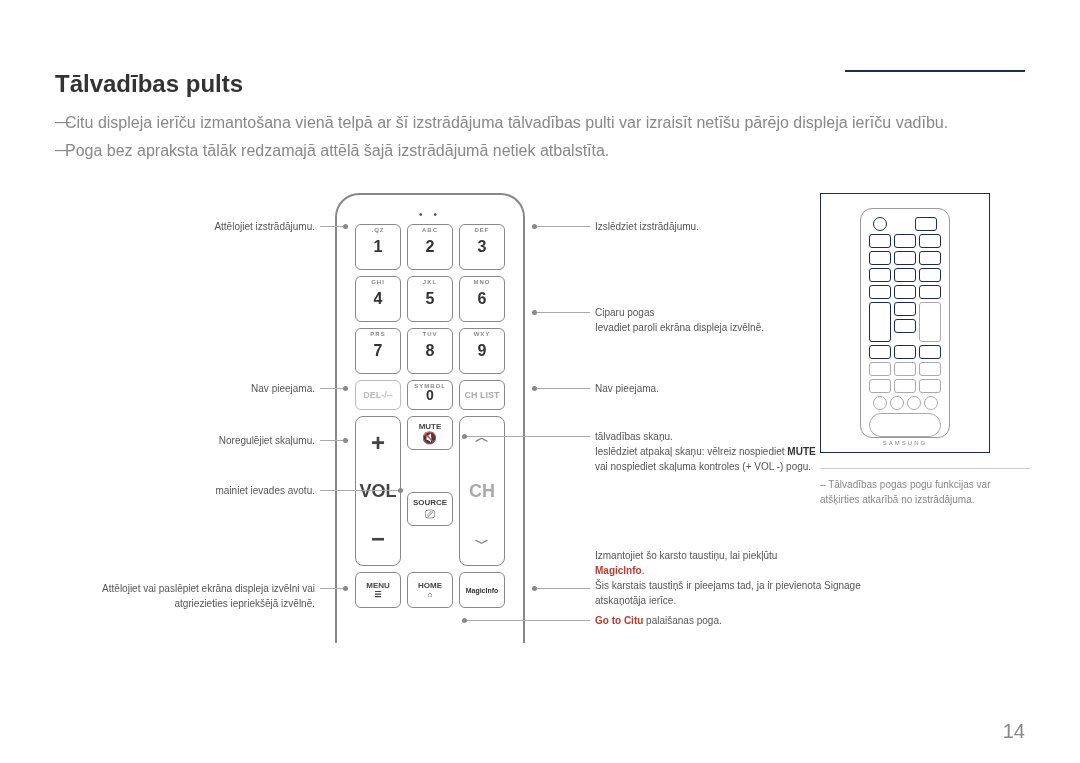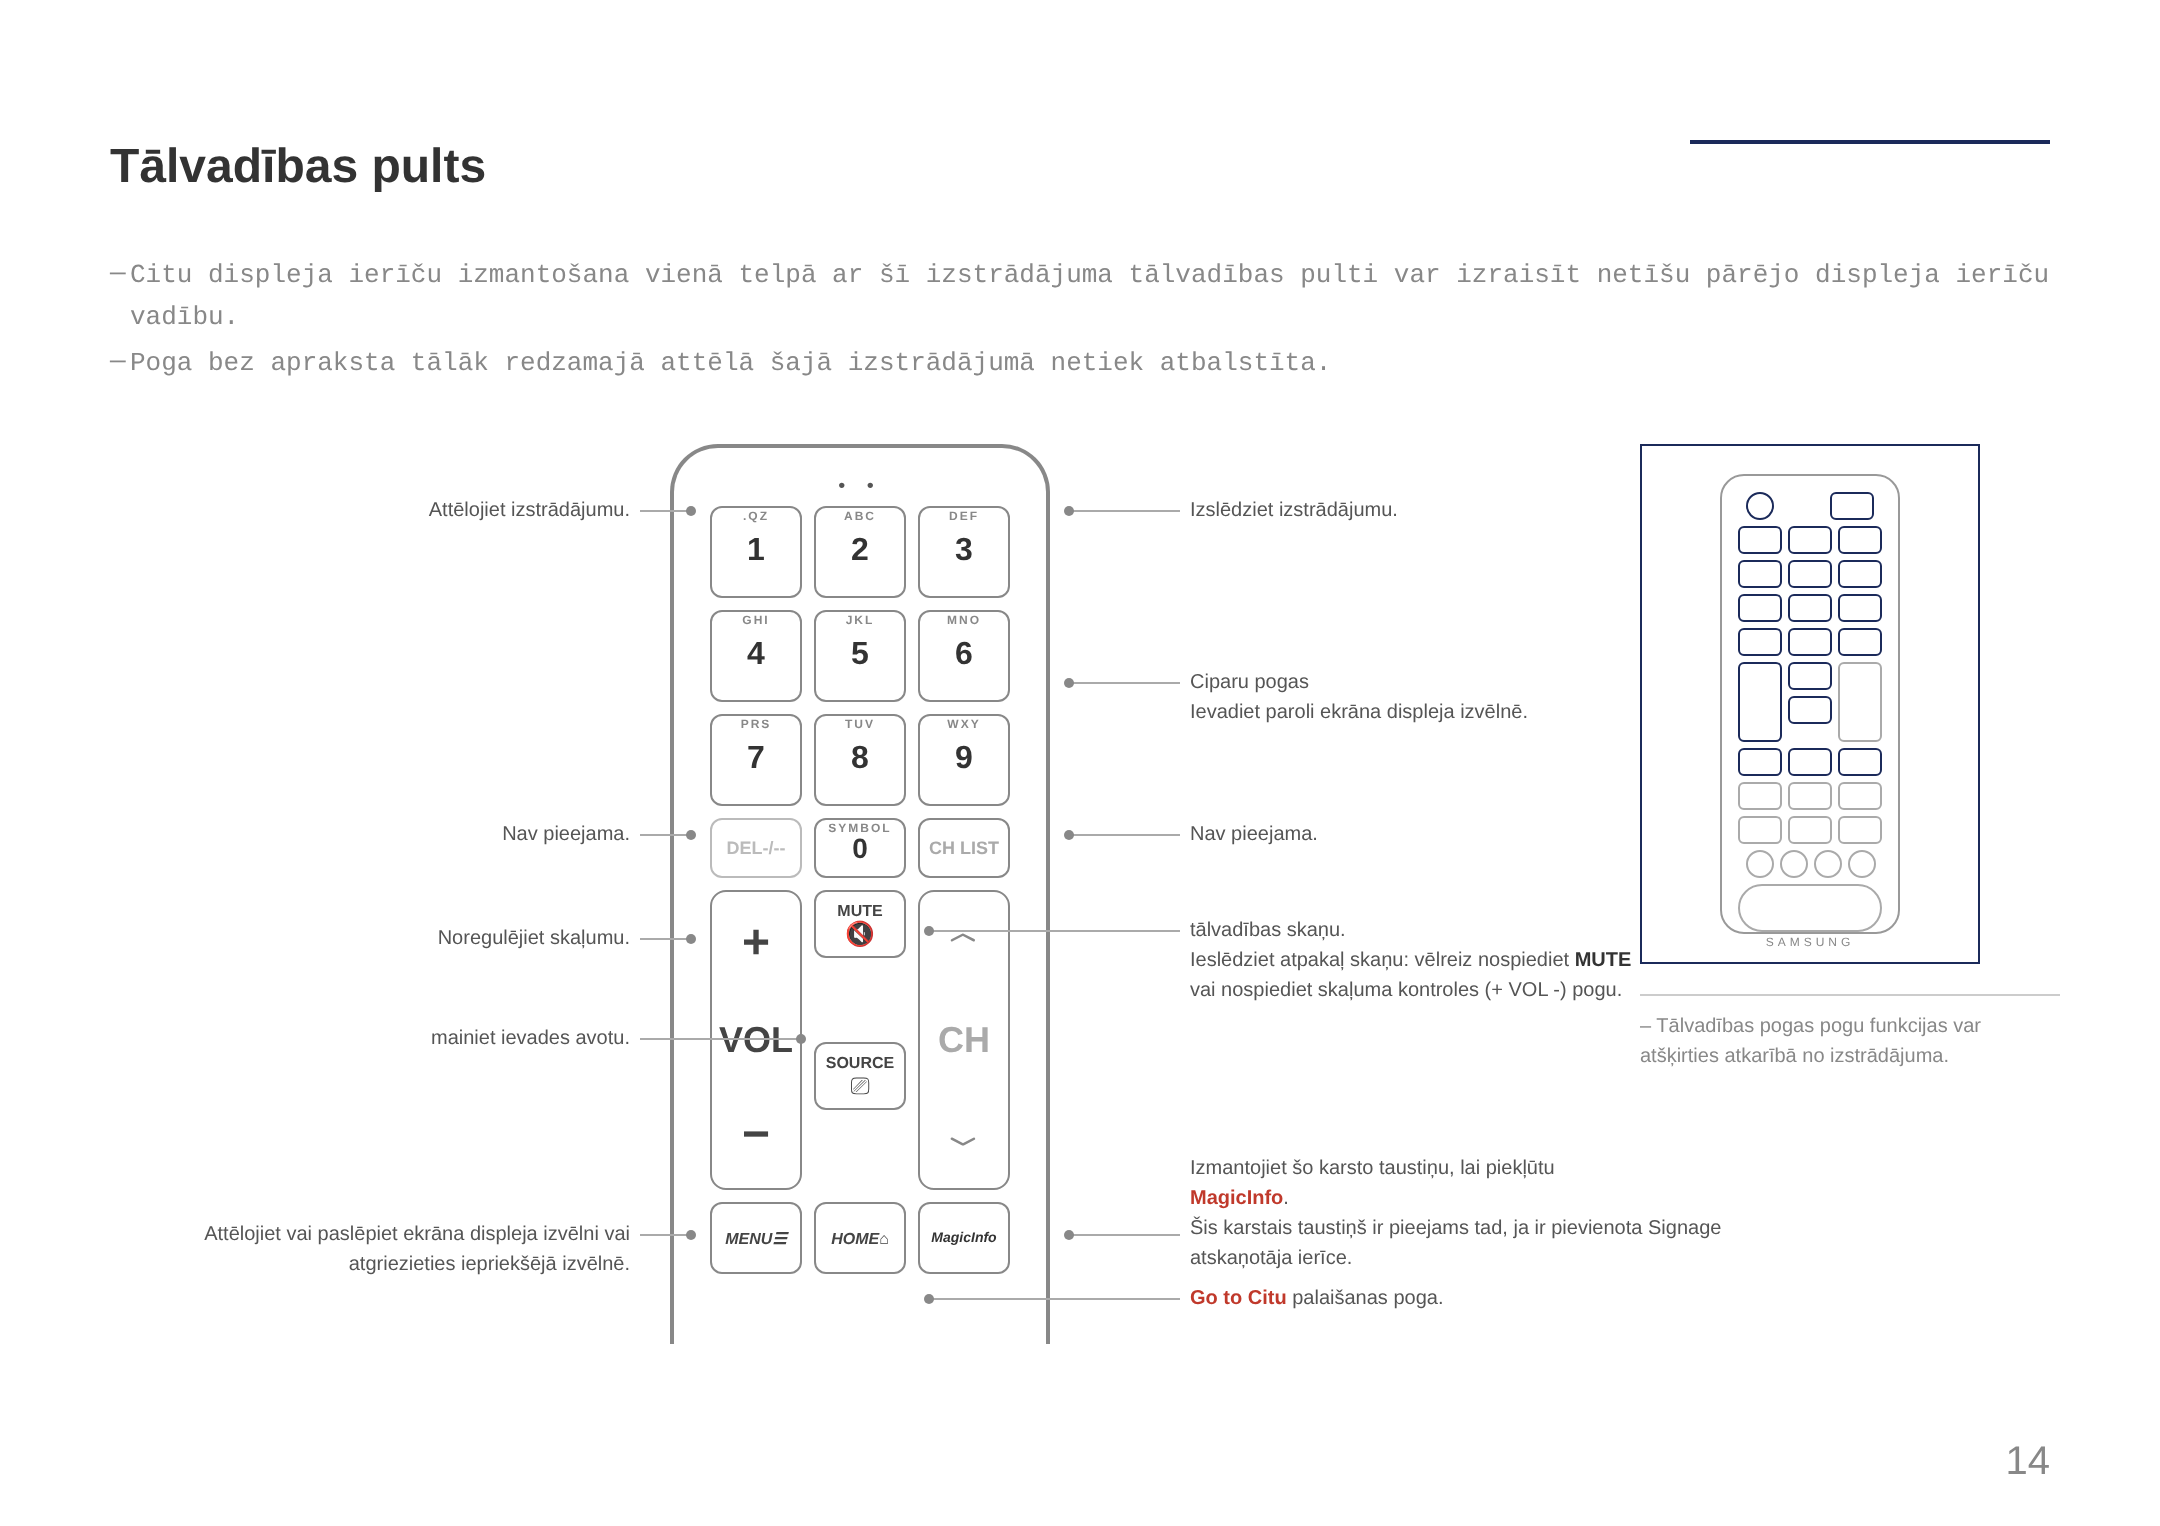--- a/index.html
+++ b/index.html
@@ -24,7 +24,7 @@
     font-size: 24px;
     font-weight: 600;
     color: #333;
-    margin-bottom: 30px;
+    margin-bottom: 12px;
   }
   .note {
     font-size: 13px;

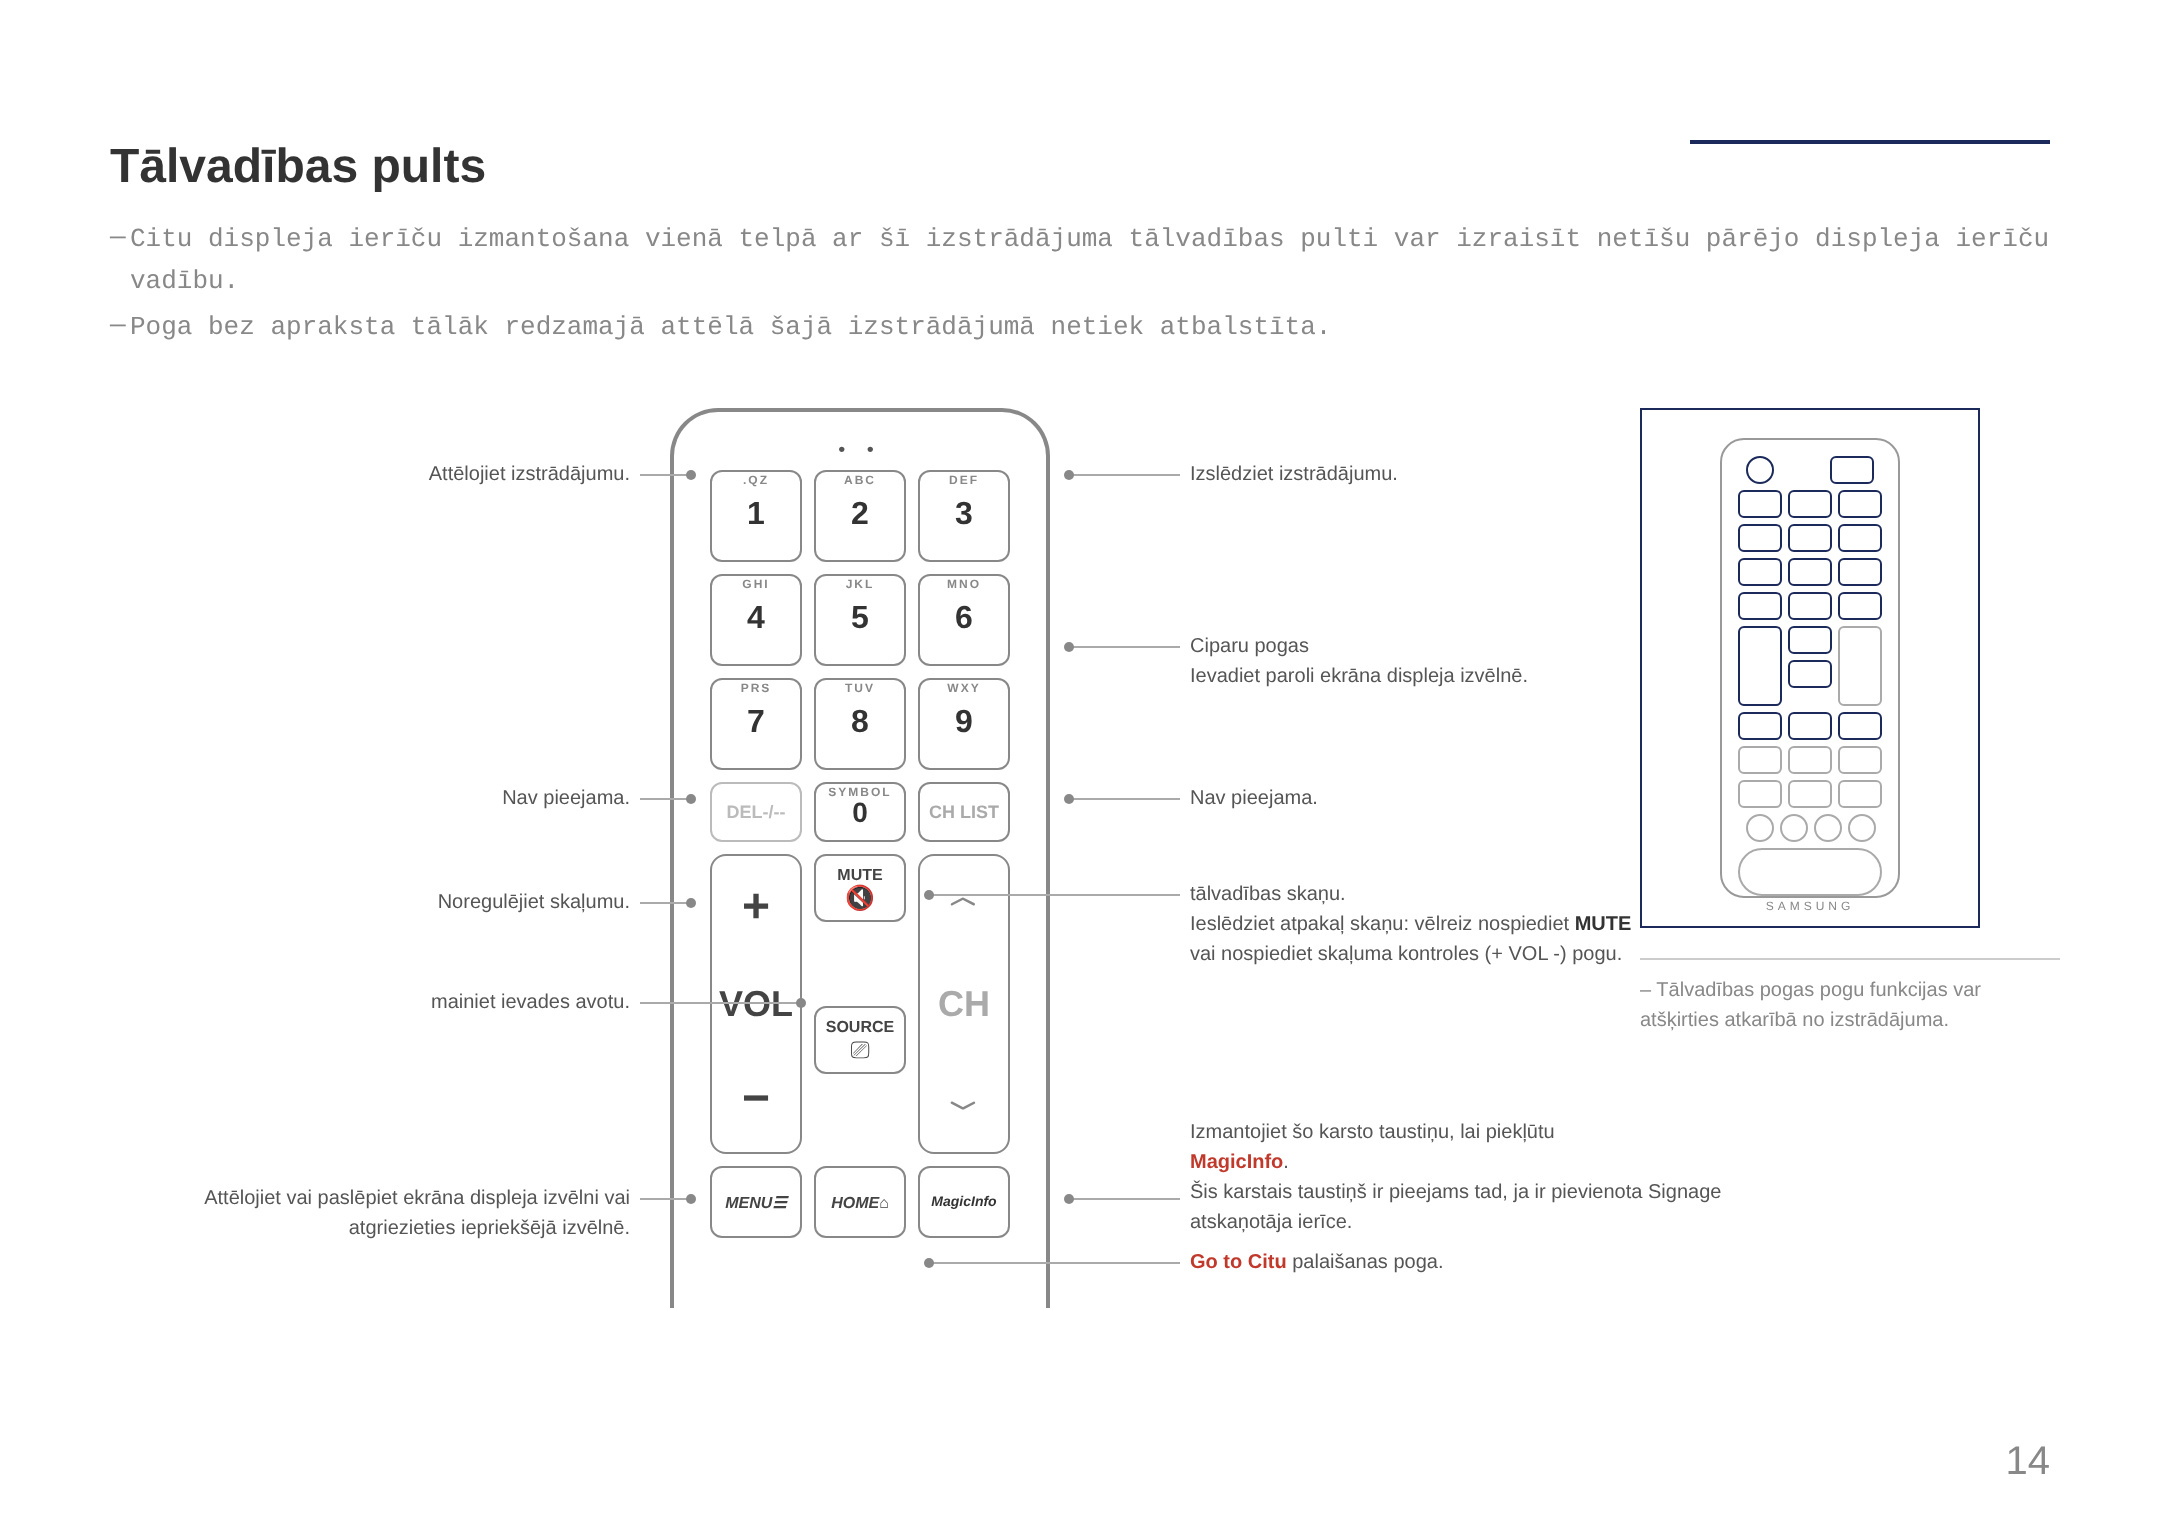--- a/index.html
+++ b/index.html
@@ -27,13 +27,12 @@
     margin-bottom: 12px;
   }
   .note {
-    font-size: 13px;
+    font-size: 16px;
     color: #888;
     line-height: 1.6;
     margin-bottom: 2px;
     padding-left: 10px;
     position: relative;
-    font-family: Liberation Mono, monospace;
   }
   .note::before {
     content: "―";

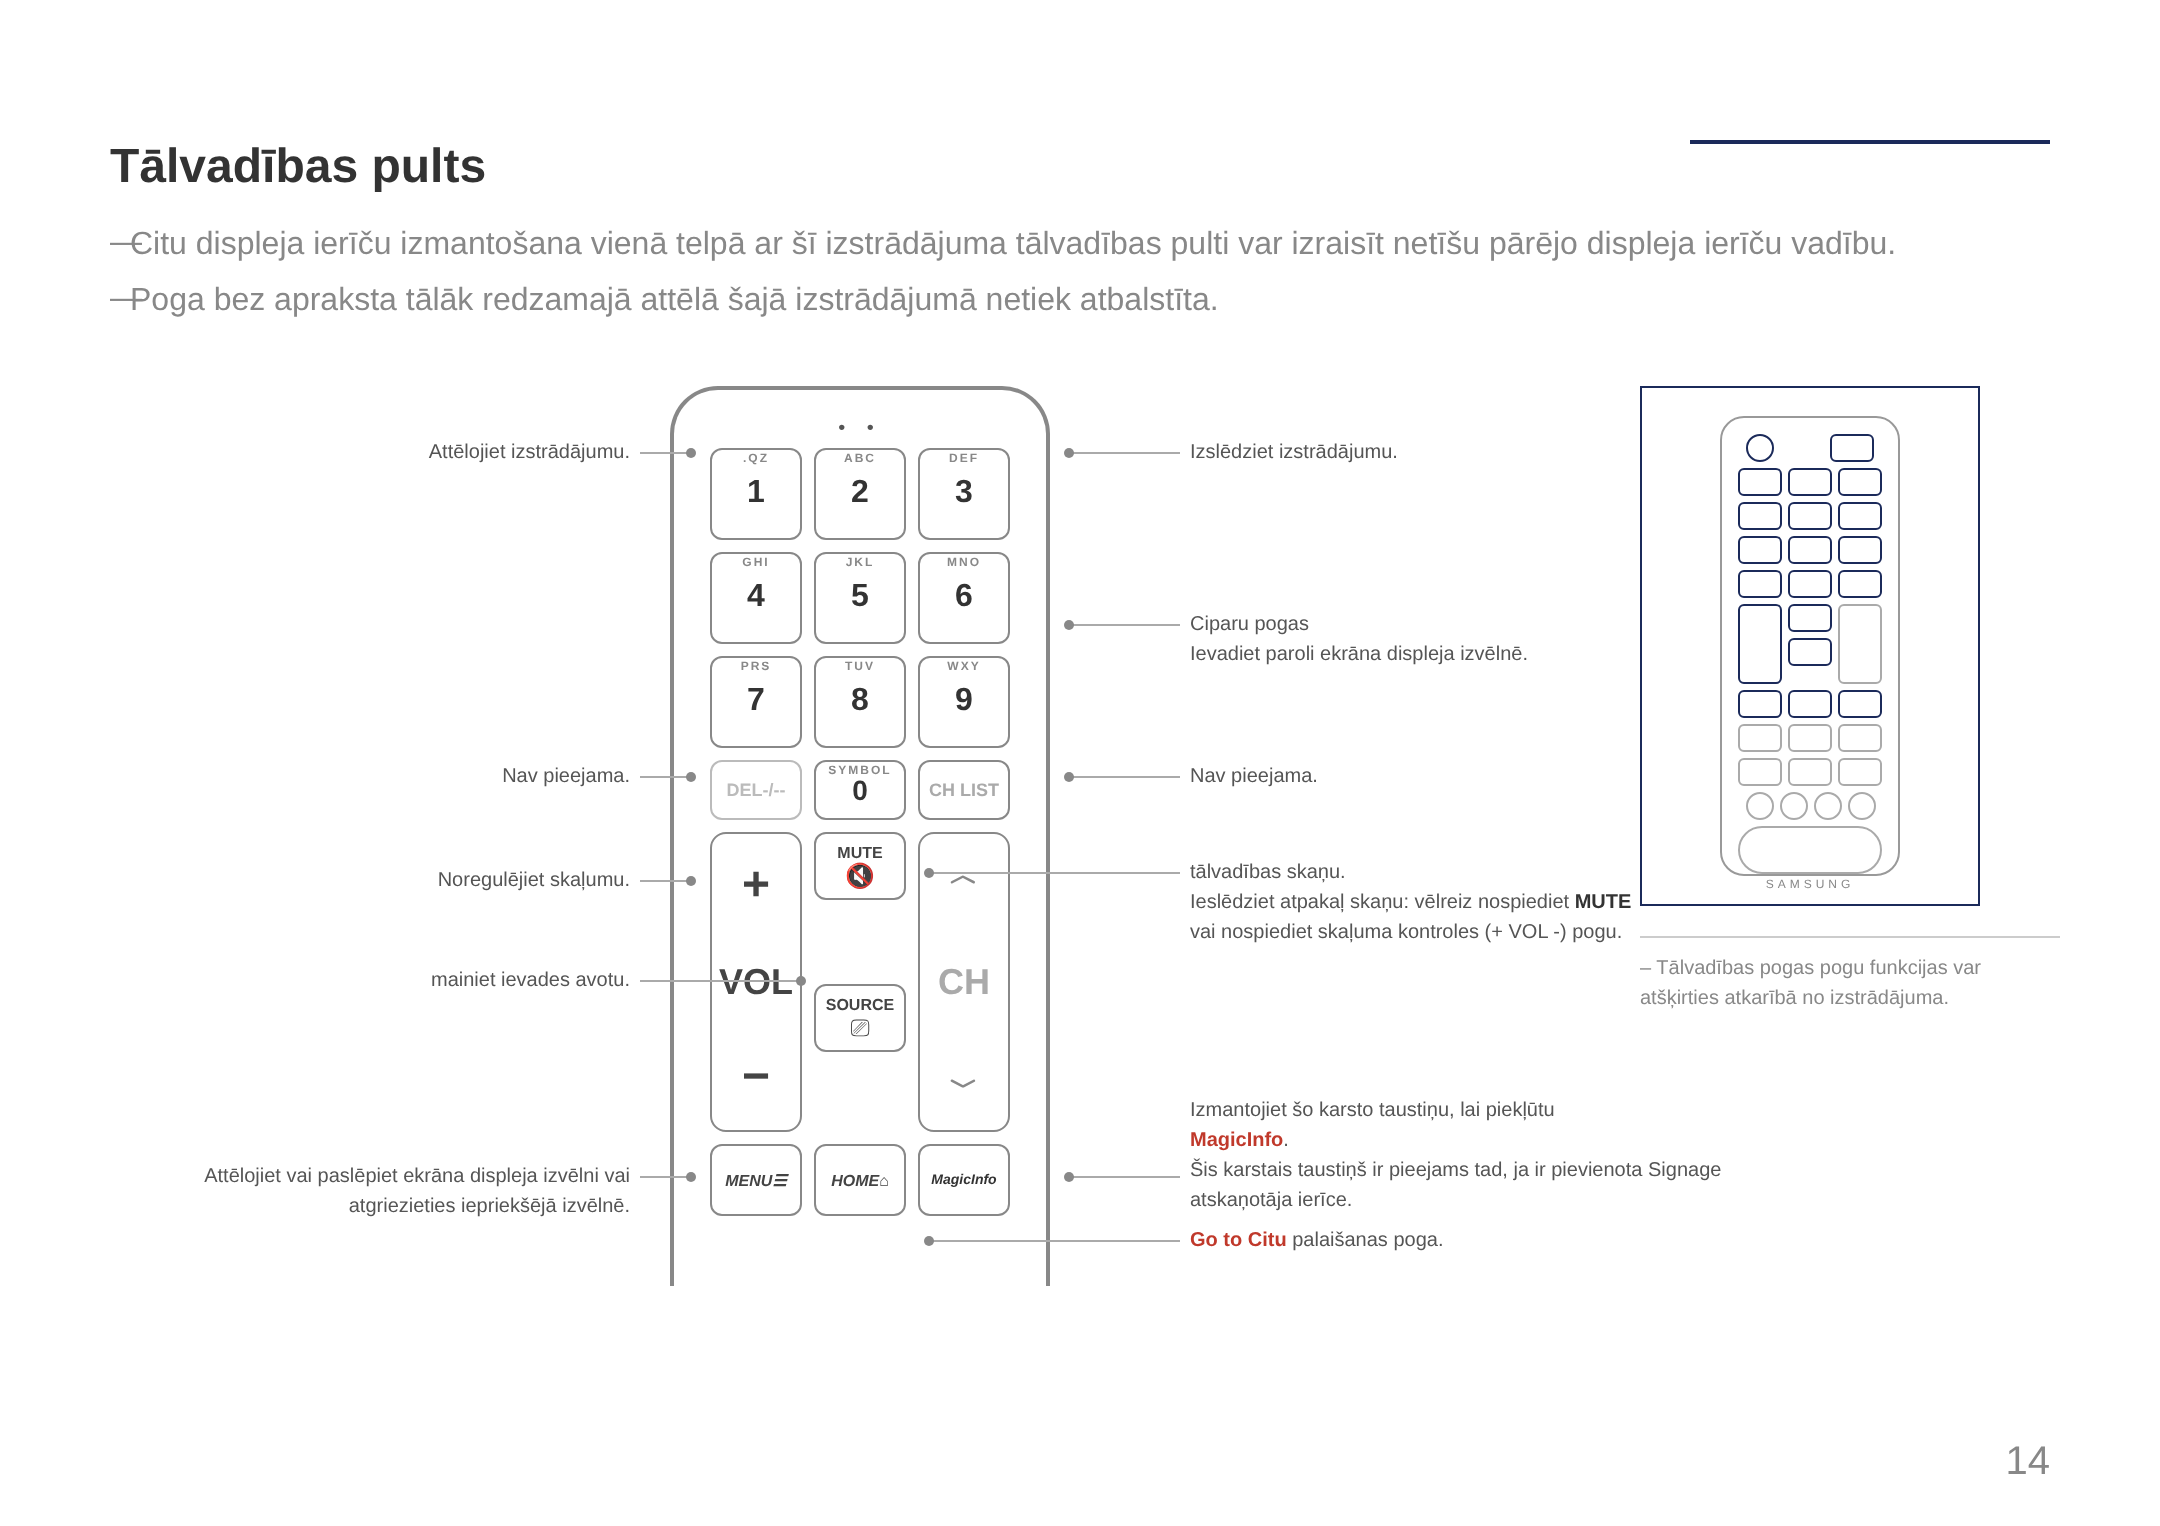--- a/index.html
+++ b/index.html
@@ -92,7 +92,7 @@
   .sbtn { width:46px; height:34px; border:1.5px solid #888; border-radius:6px; display:flex; flex-direction:column; align-items:center; justify-content:center; font-size:8px; font-weight:700;}
   .sbtn .ic{font-size:12px; font-weight:400;}
   .menu-row { display:flex; gap:6px; margin-top:6px; justify-content:center;}
-  .mbtn{ width:46px; height:36px; border:1.5px solid #888; border-radius:6px; display:flex;align-items:center;justify-content:center;font-size:8px;font-weight:700;font-style:italic;}
+  .mbtn{ width:46px; height:36px; border:1.5px solid #888; border-radius:6px; display:flex;flex-direction:column;align-items:center;justify-content:center;font-size:8px;font-weight:700;}
   .mbtn.magic{font-size:7px; color:#333;}
   .del{color:#bbb;border-color:#bbb;}
   .chlist{color:#aaa;}

